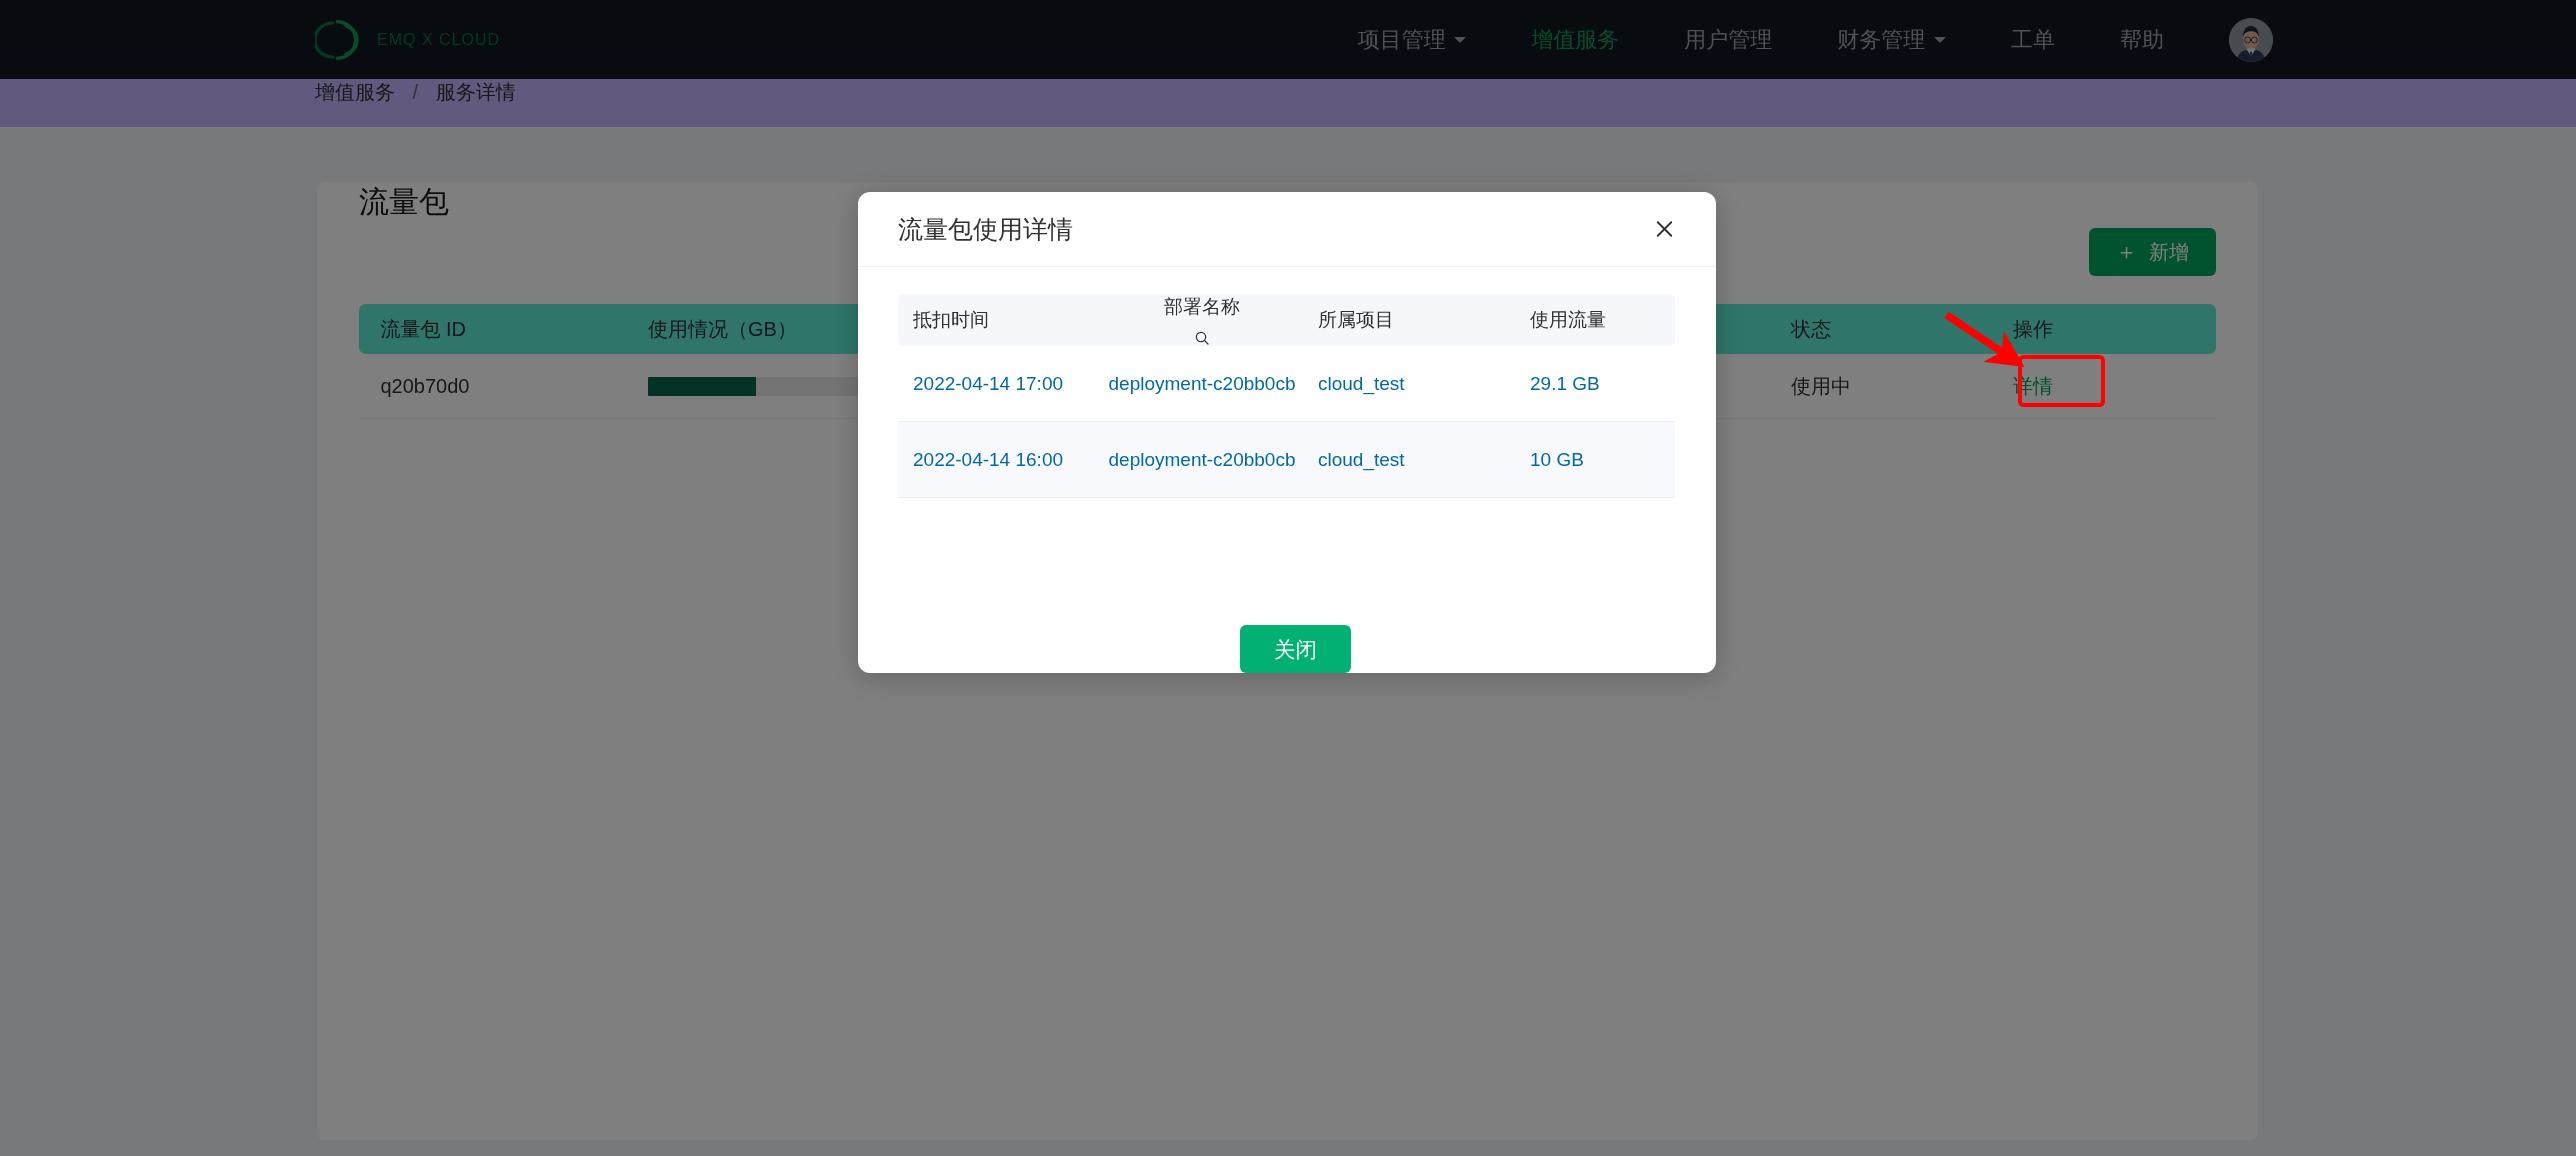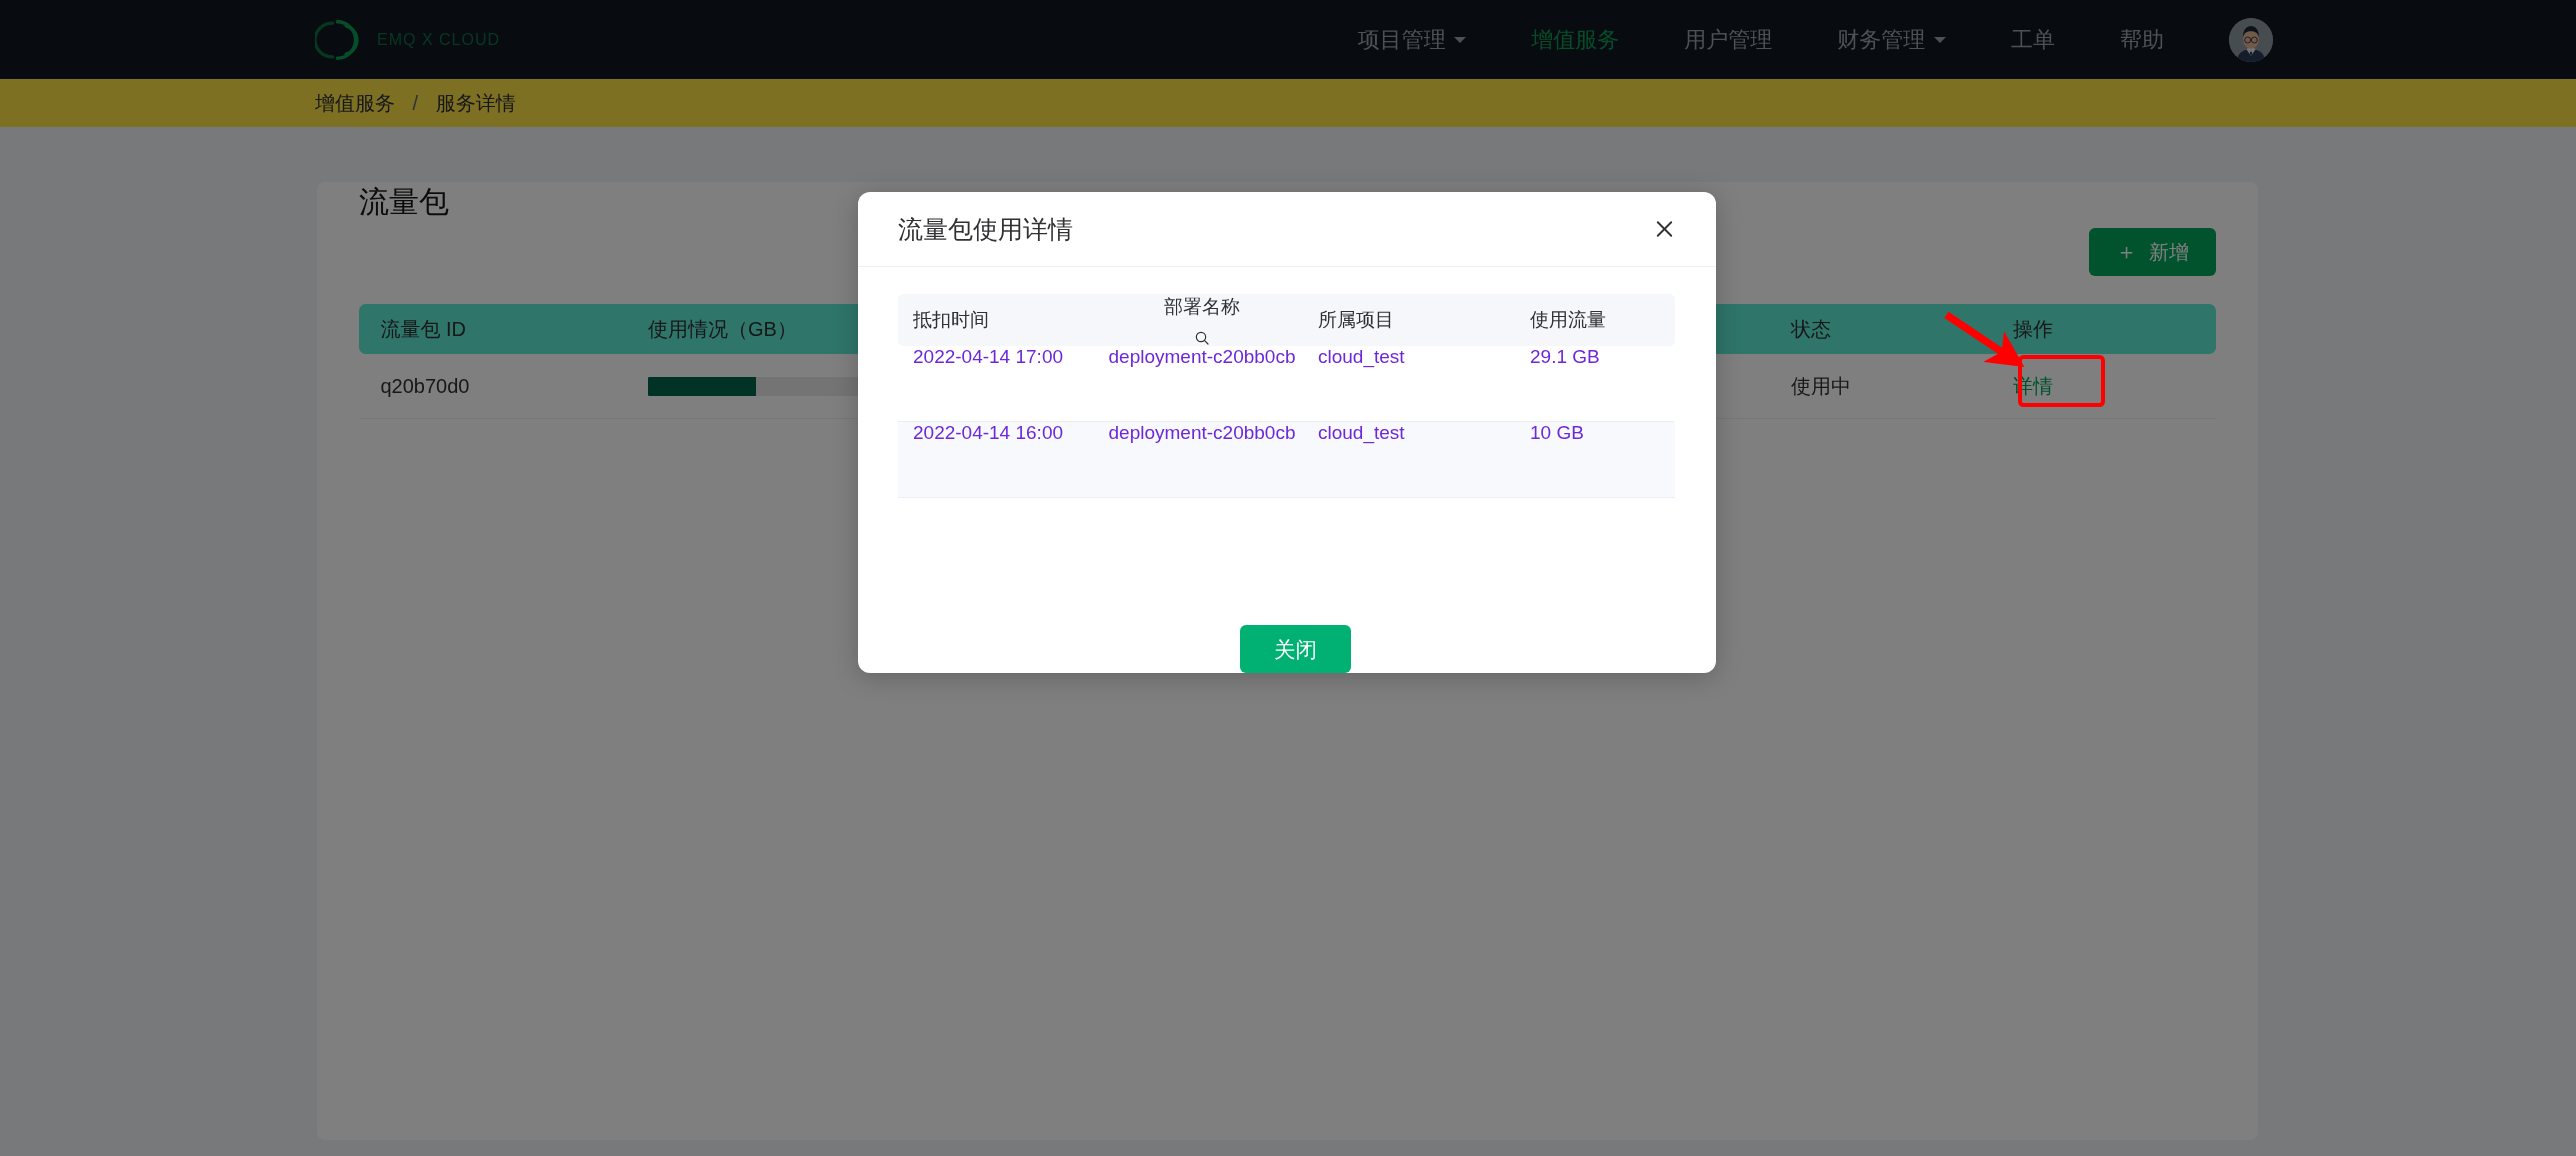--- a/index.html
+++ b/index.html
@@ -45,7 +45,7 @@
   
   .crumbbar {
     position: absolute; left: 0; top: 79px; width: 2576px; height: 48px;
-    background: #fde047; display: flex; align-items: center;
+    background: #c4b5fd; display: flex; align-items: flex-start;
   }
   .crumb { margin-left: 315px; font-size: 20px; color: #303133; white-space: nowrap; }
   .crumb .sep { color: #606266; margin: 0 12px; }

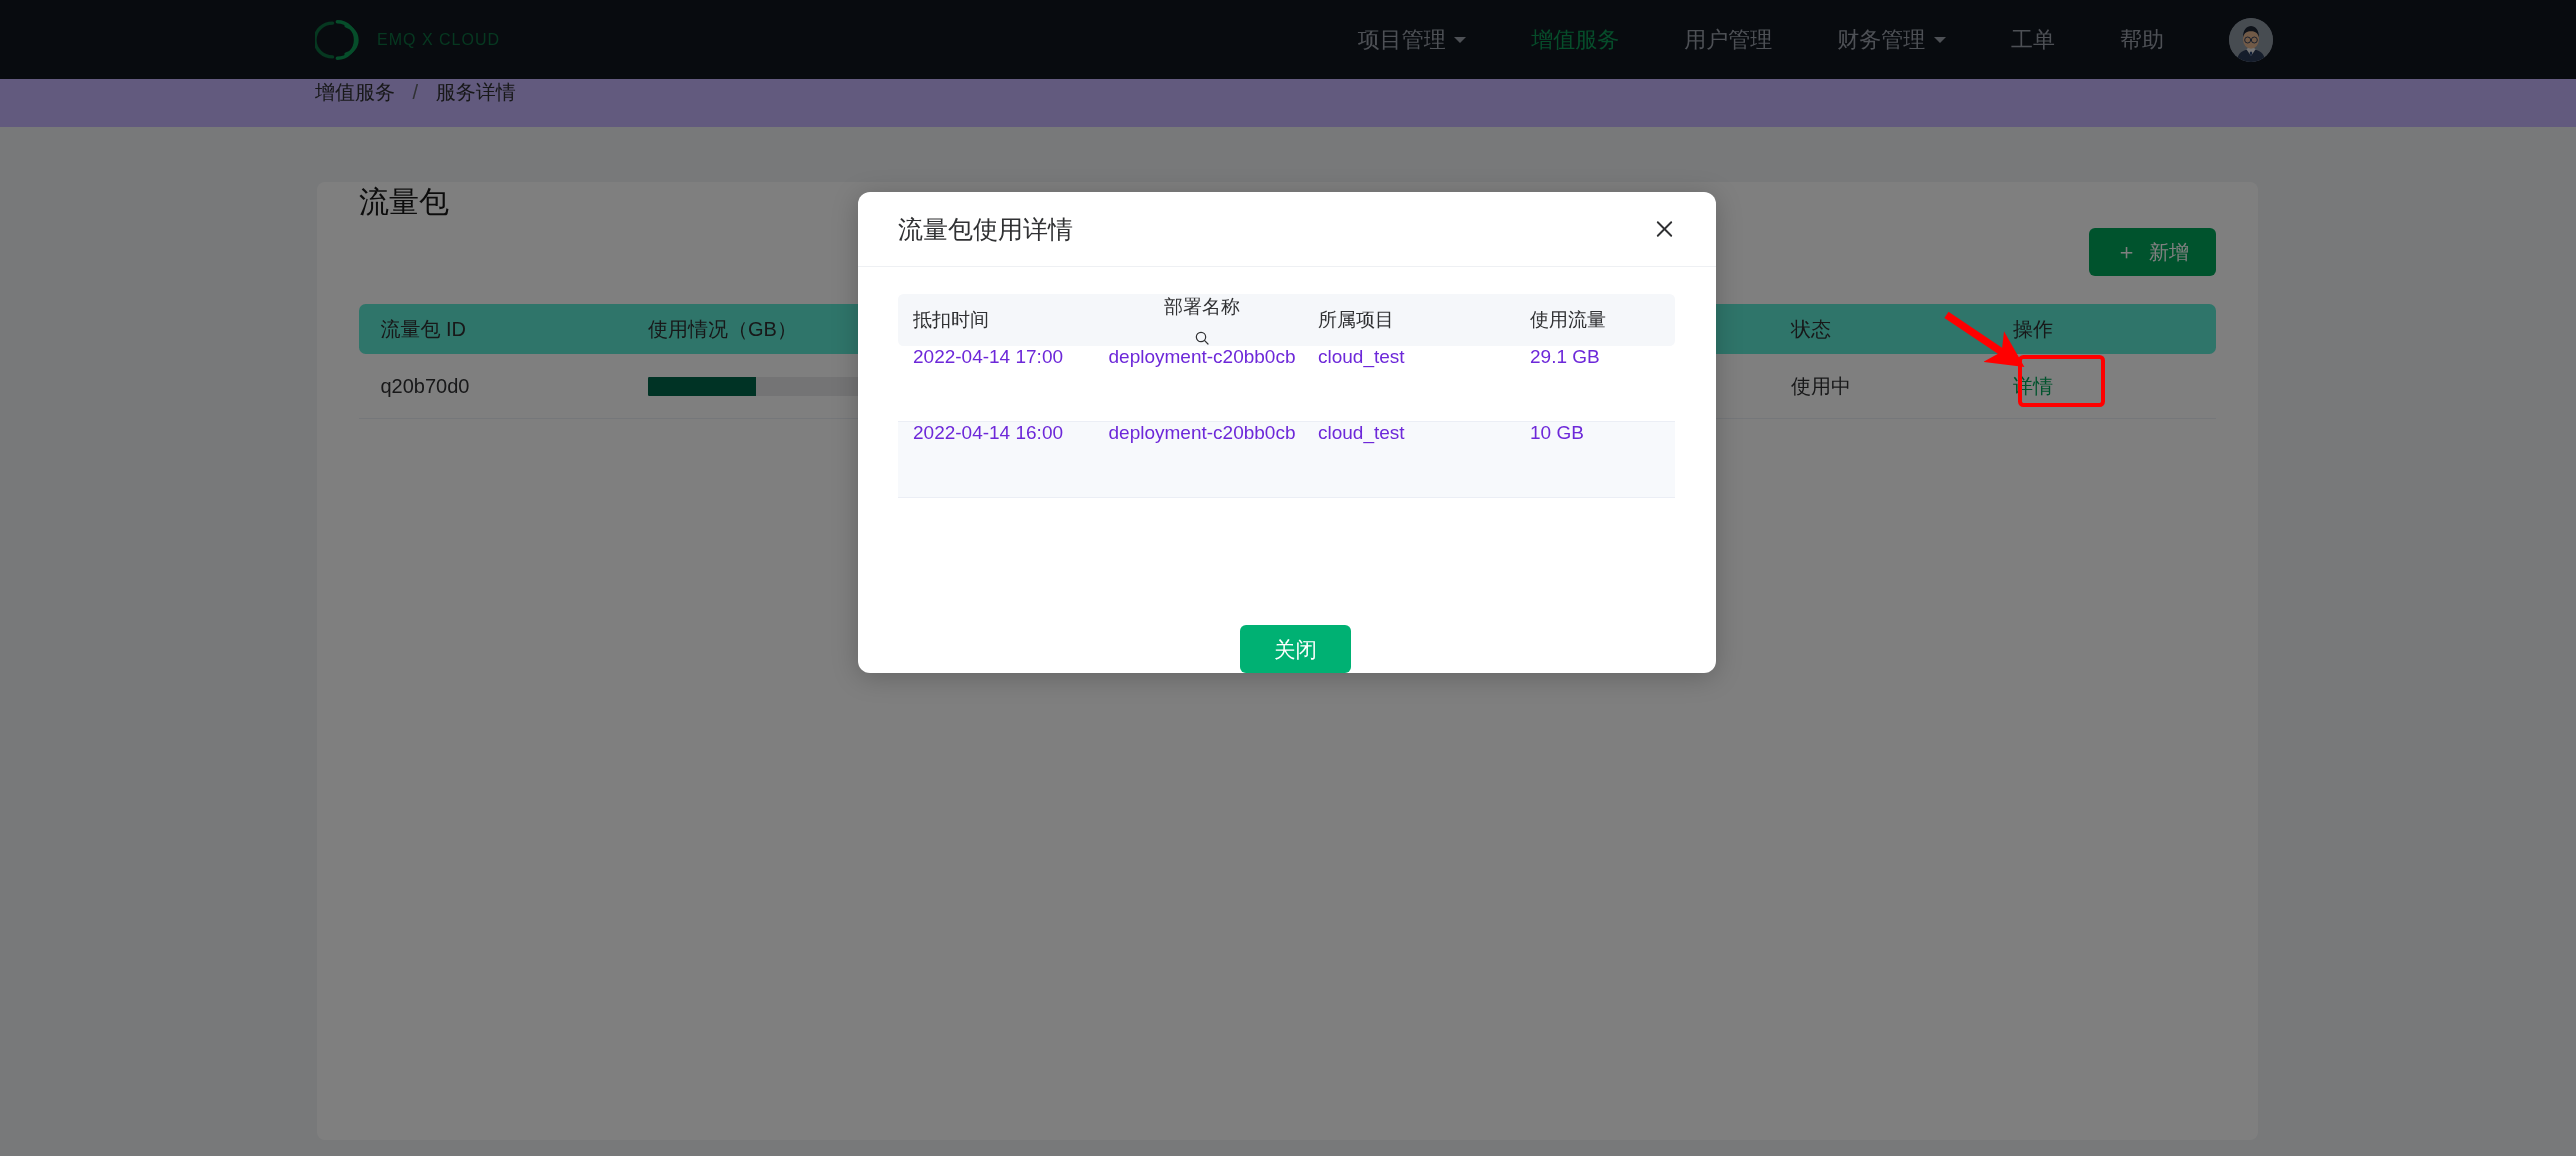--- a/index.html
+++ b/index.html
@@ -123,8 +123,8 @@
     color: #303133; font-weight: 400;
   }
   .dt-row {
-    display: flex; align-items: flex-start; height: 76px;
-    border-bottom: 1.3px solid #ebeef5; color: #6d28d9;
+    display: flex; align-items: center; height: 76px;
+    border-bottom: 1.3px solid #ebeef5; color: #0369a1;
   }
   .dt-row.alt { background: #f7f9fc; }
   .d1 { width: 188px; padding-left: 15px; }

